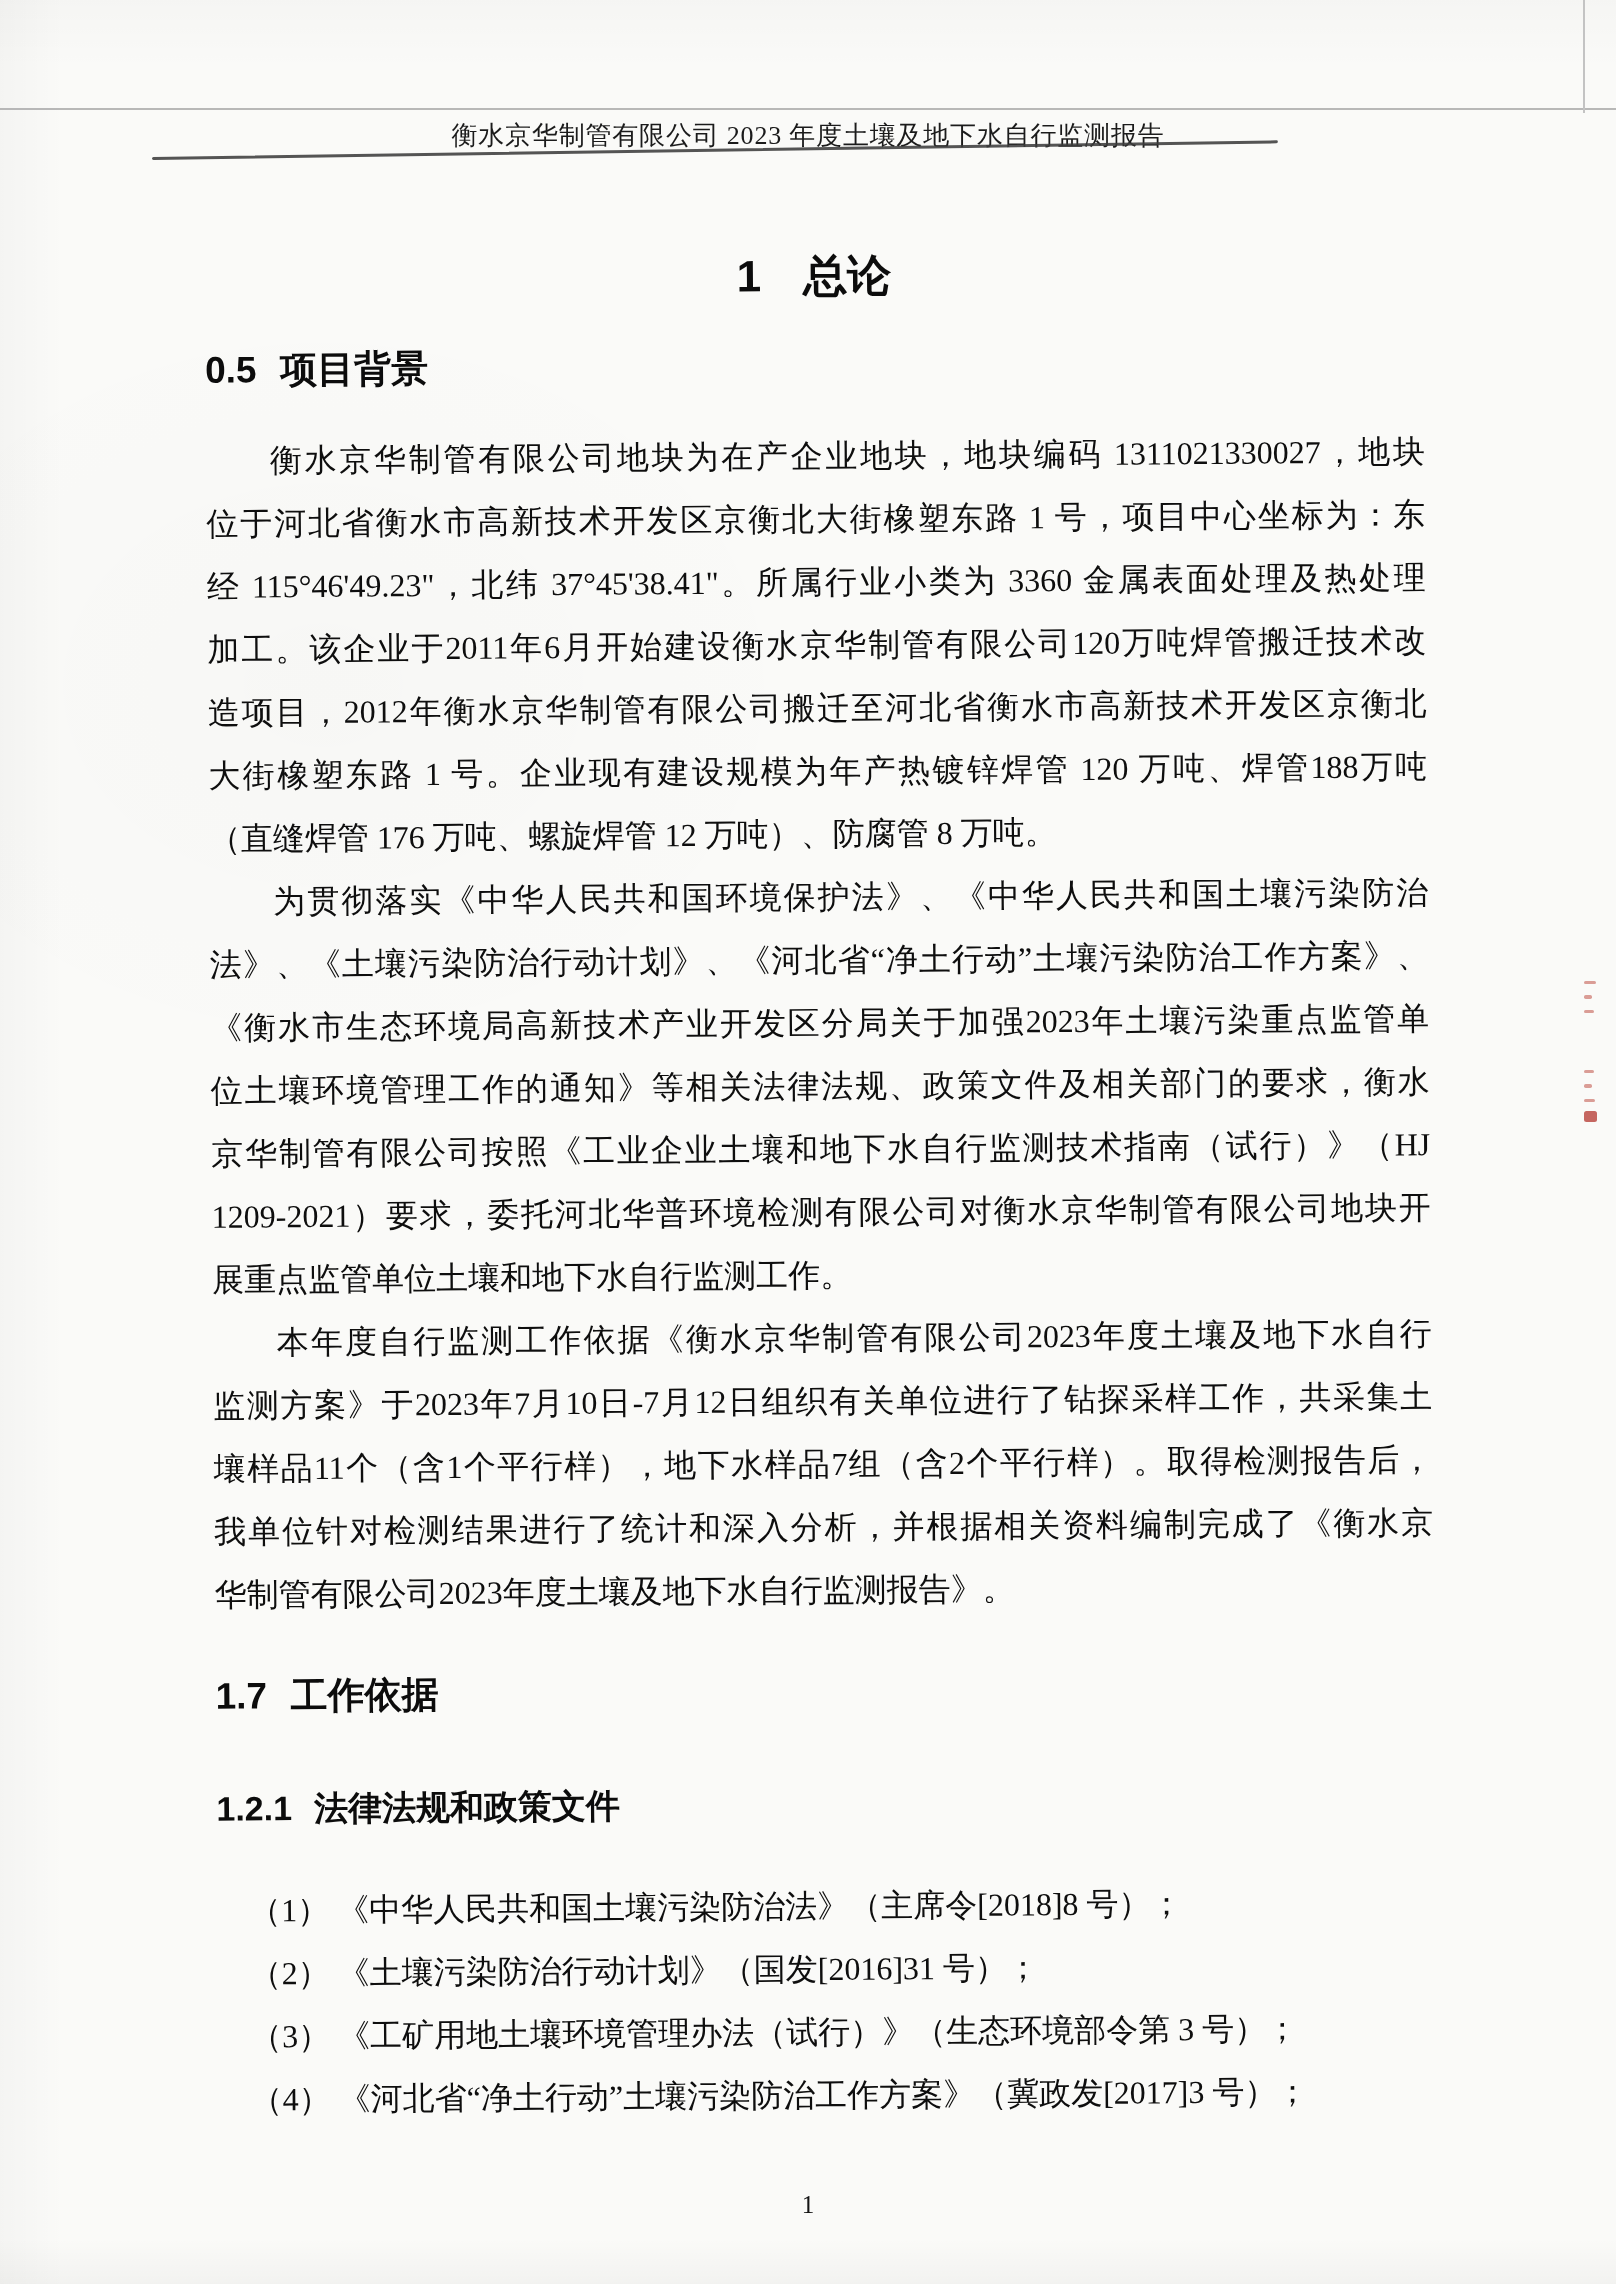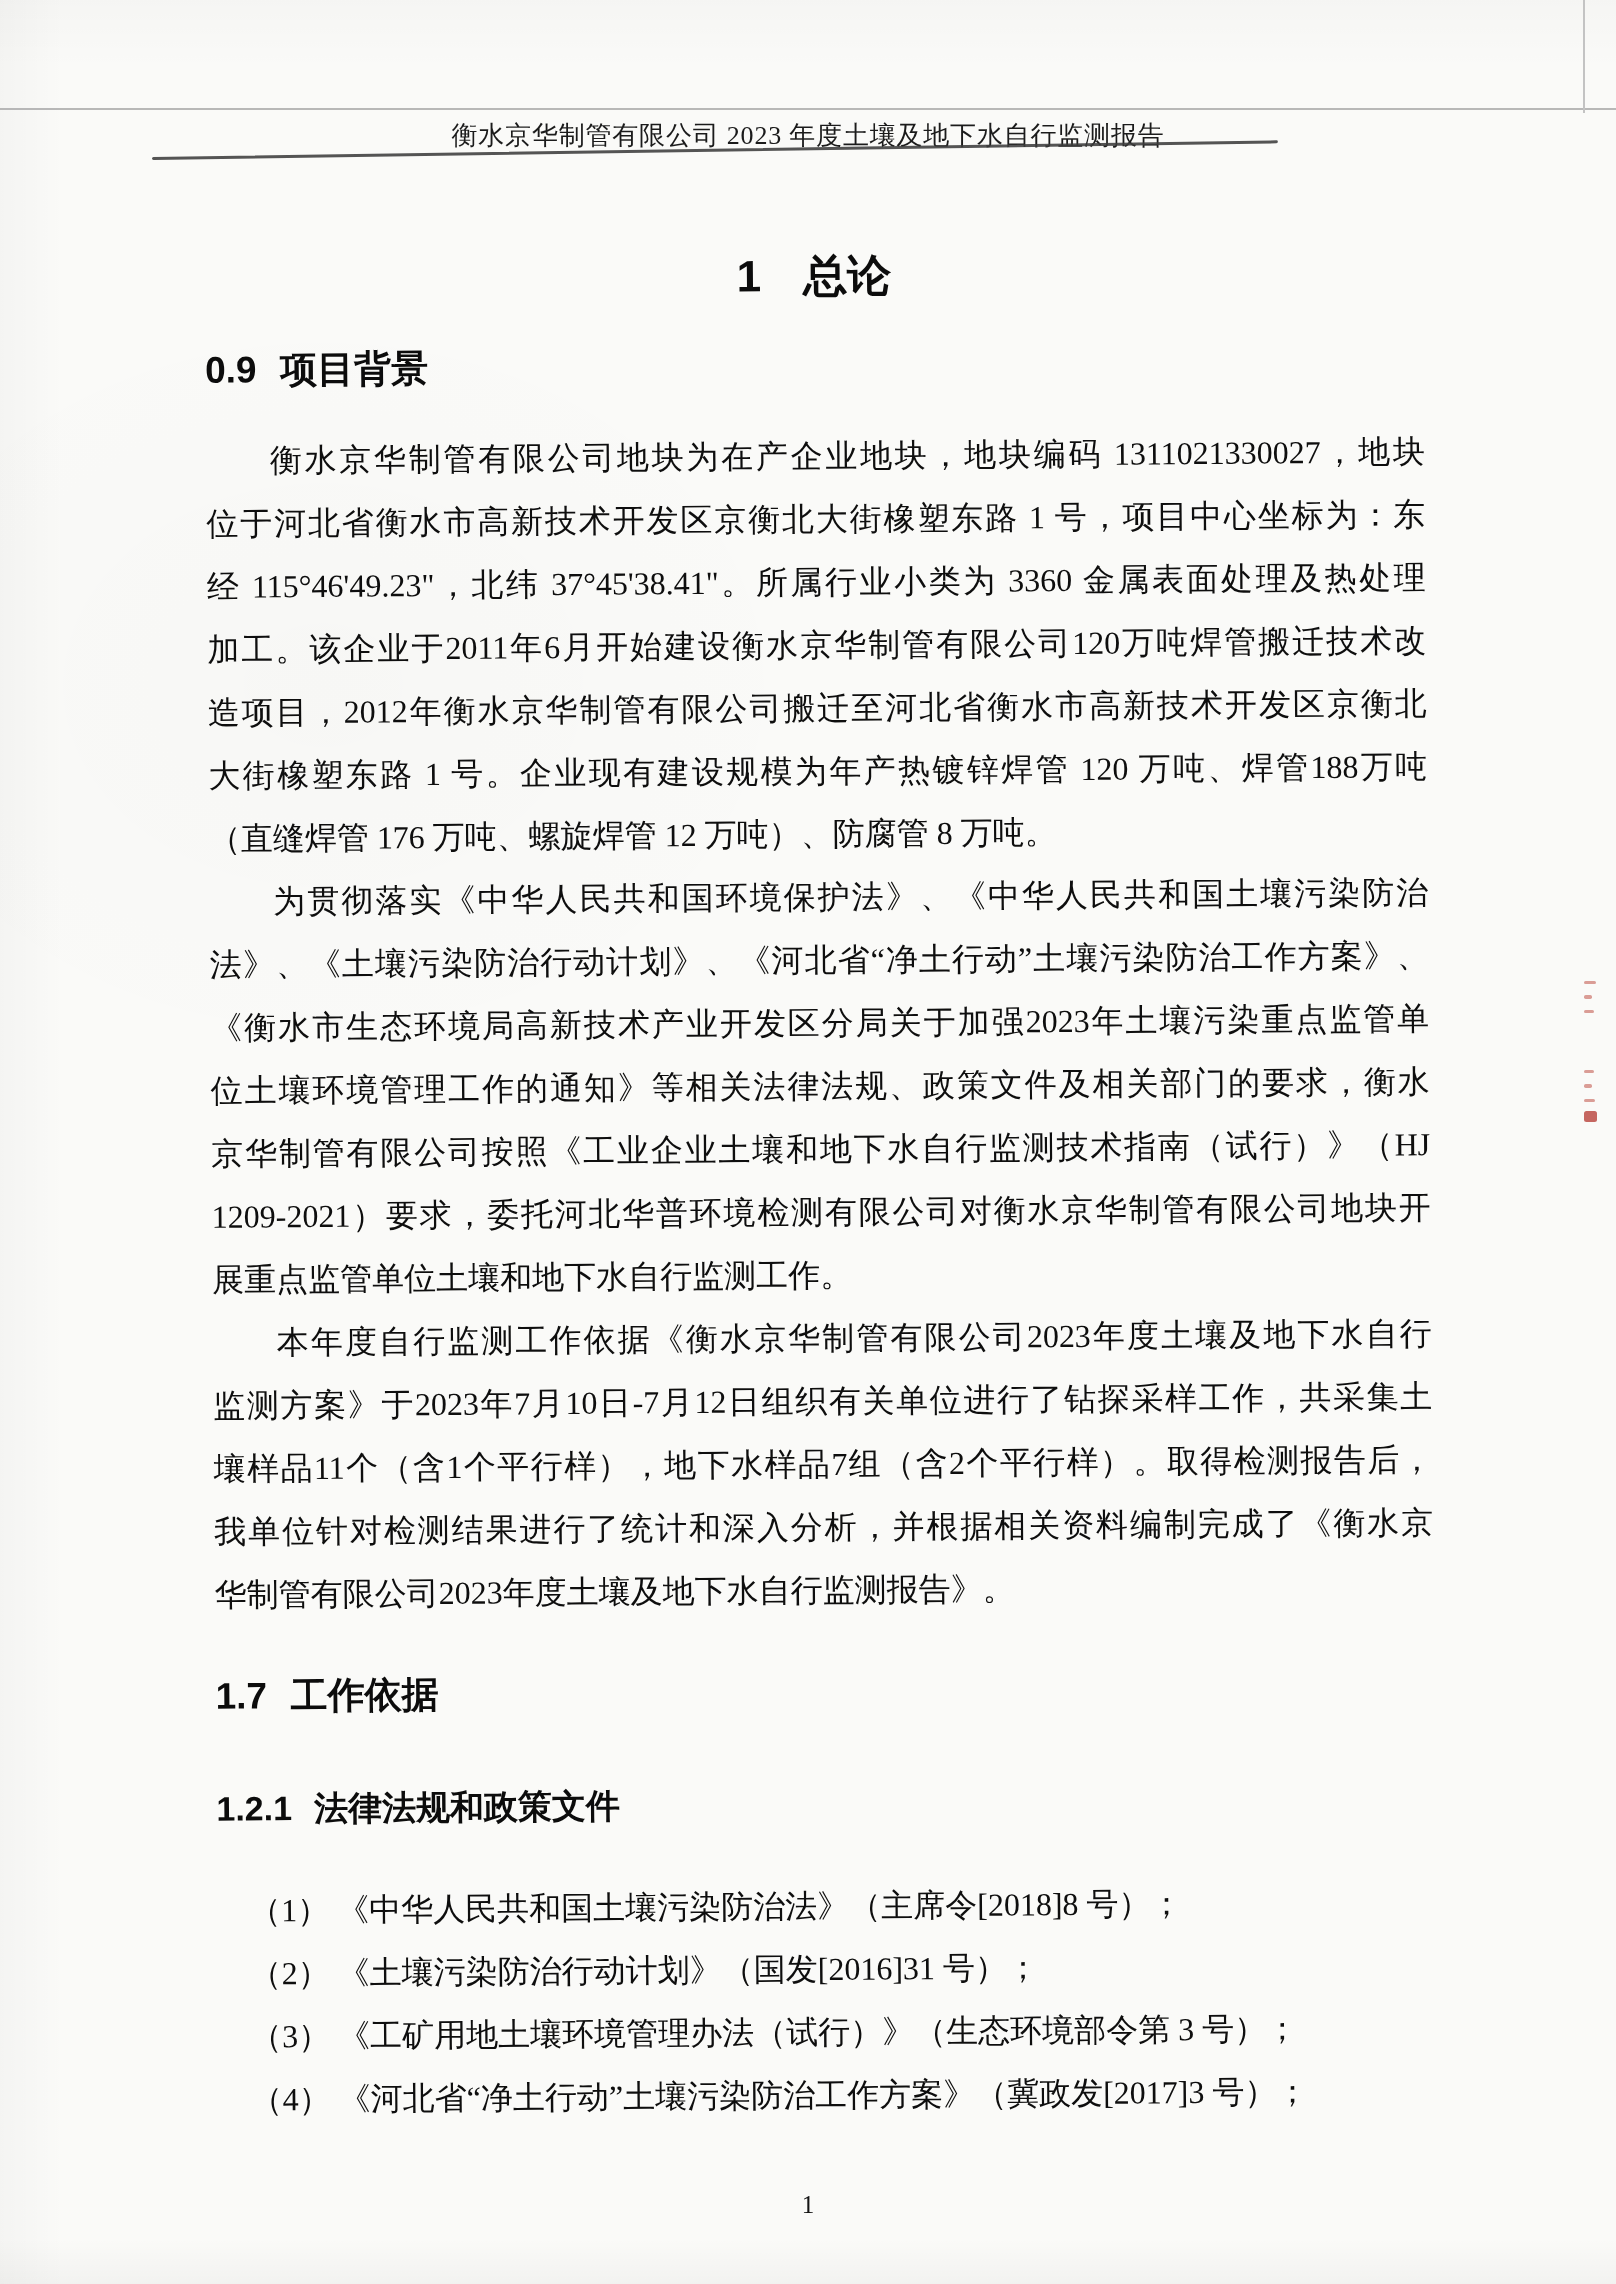--- a/index.html
+++ b/index.html
@@ -97,7 +97,7 @@
     </div>
 
     <div class="h2">
-      <span class="h-num">0.9</span><span class="h-txt">项目背景</span>
+      <span class="h-num">0.5</span><span class="h-txt">项目背景</span>
     </div>
 
     <div class="body-block">

